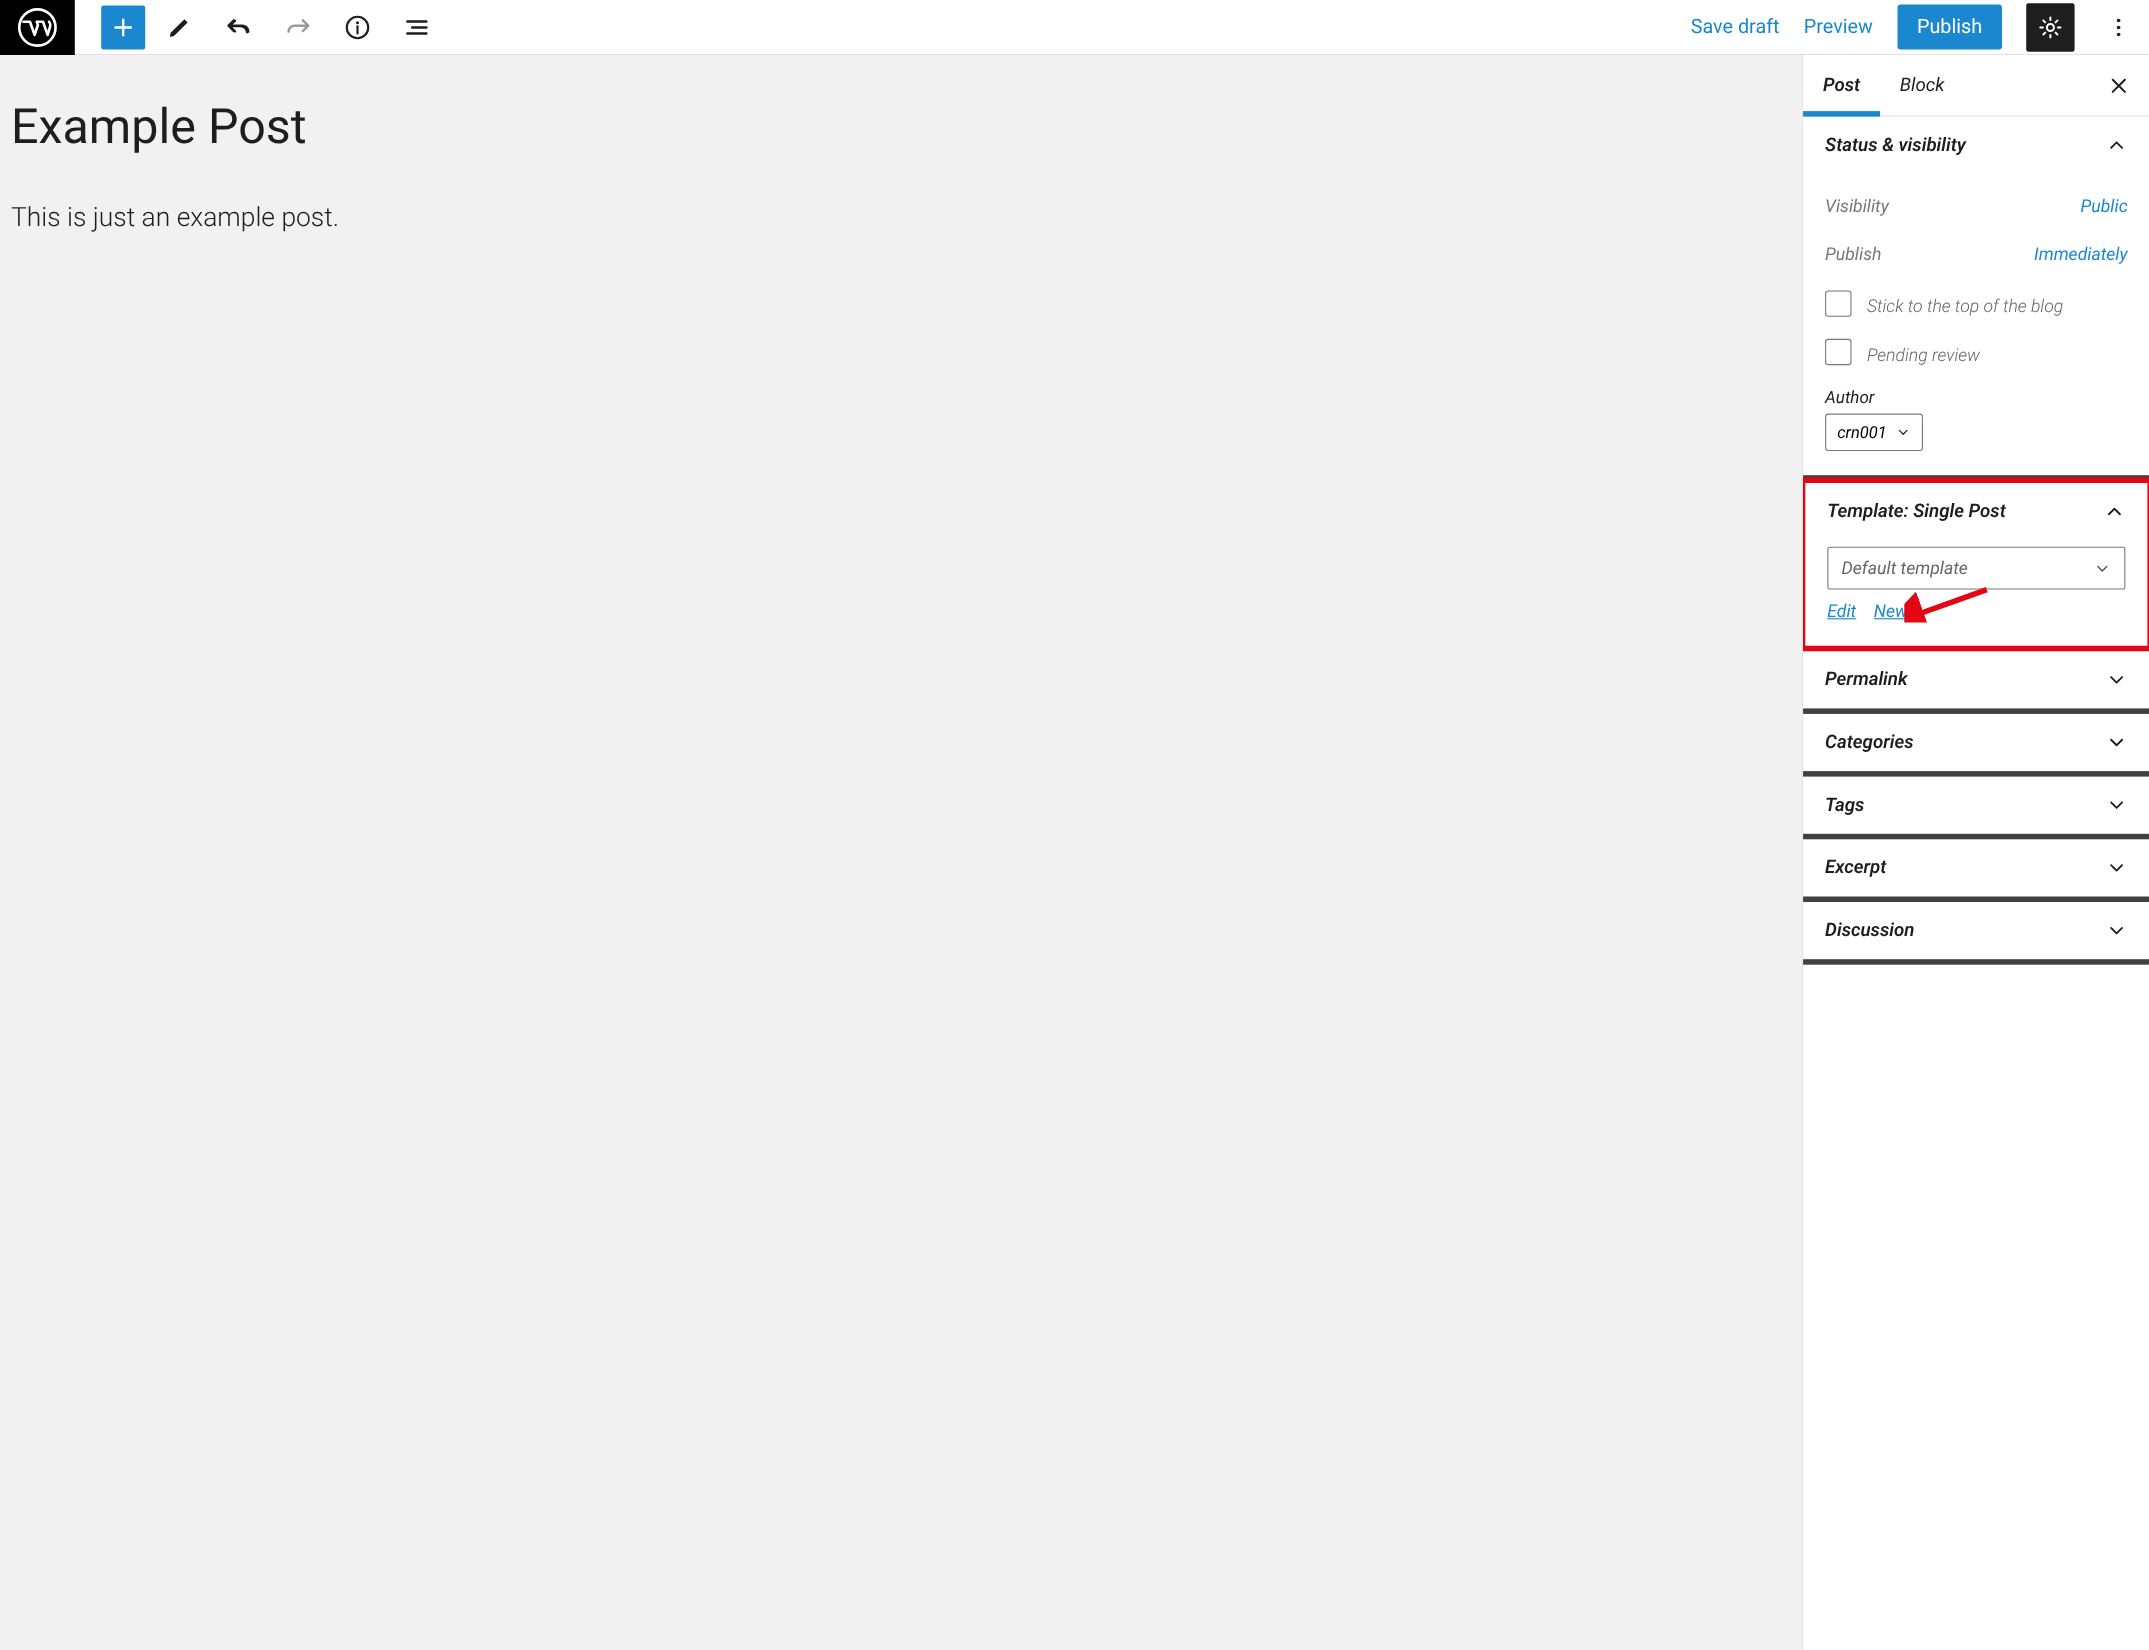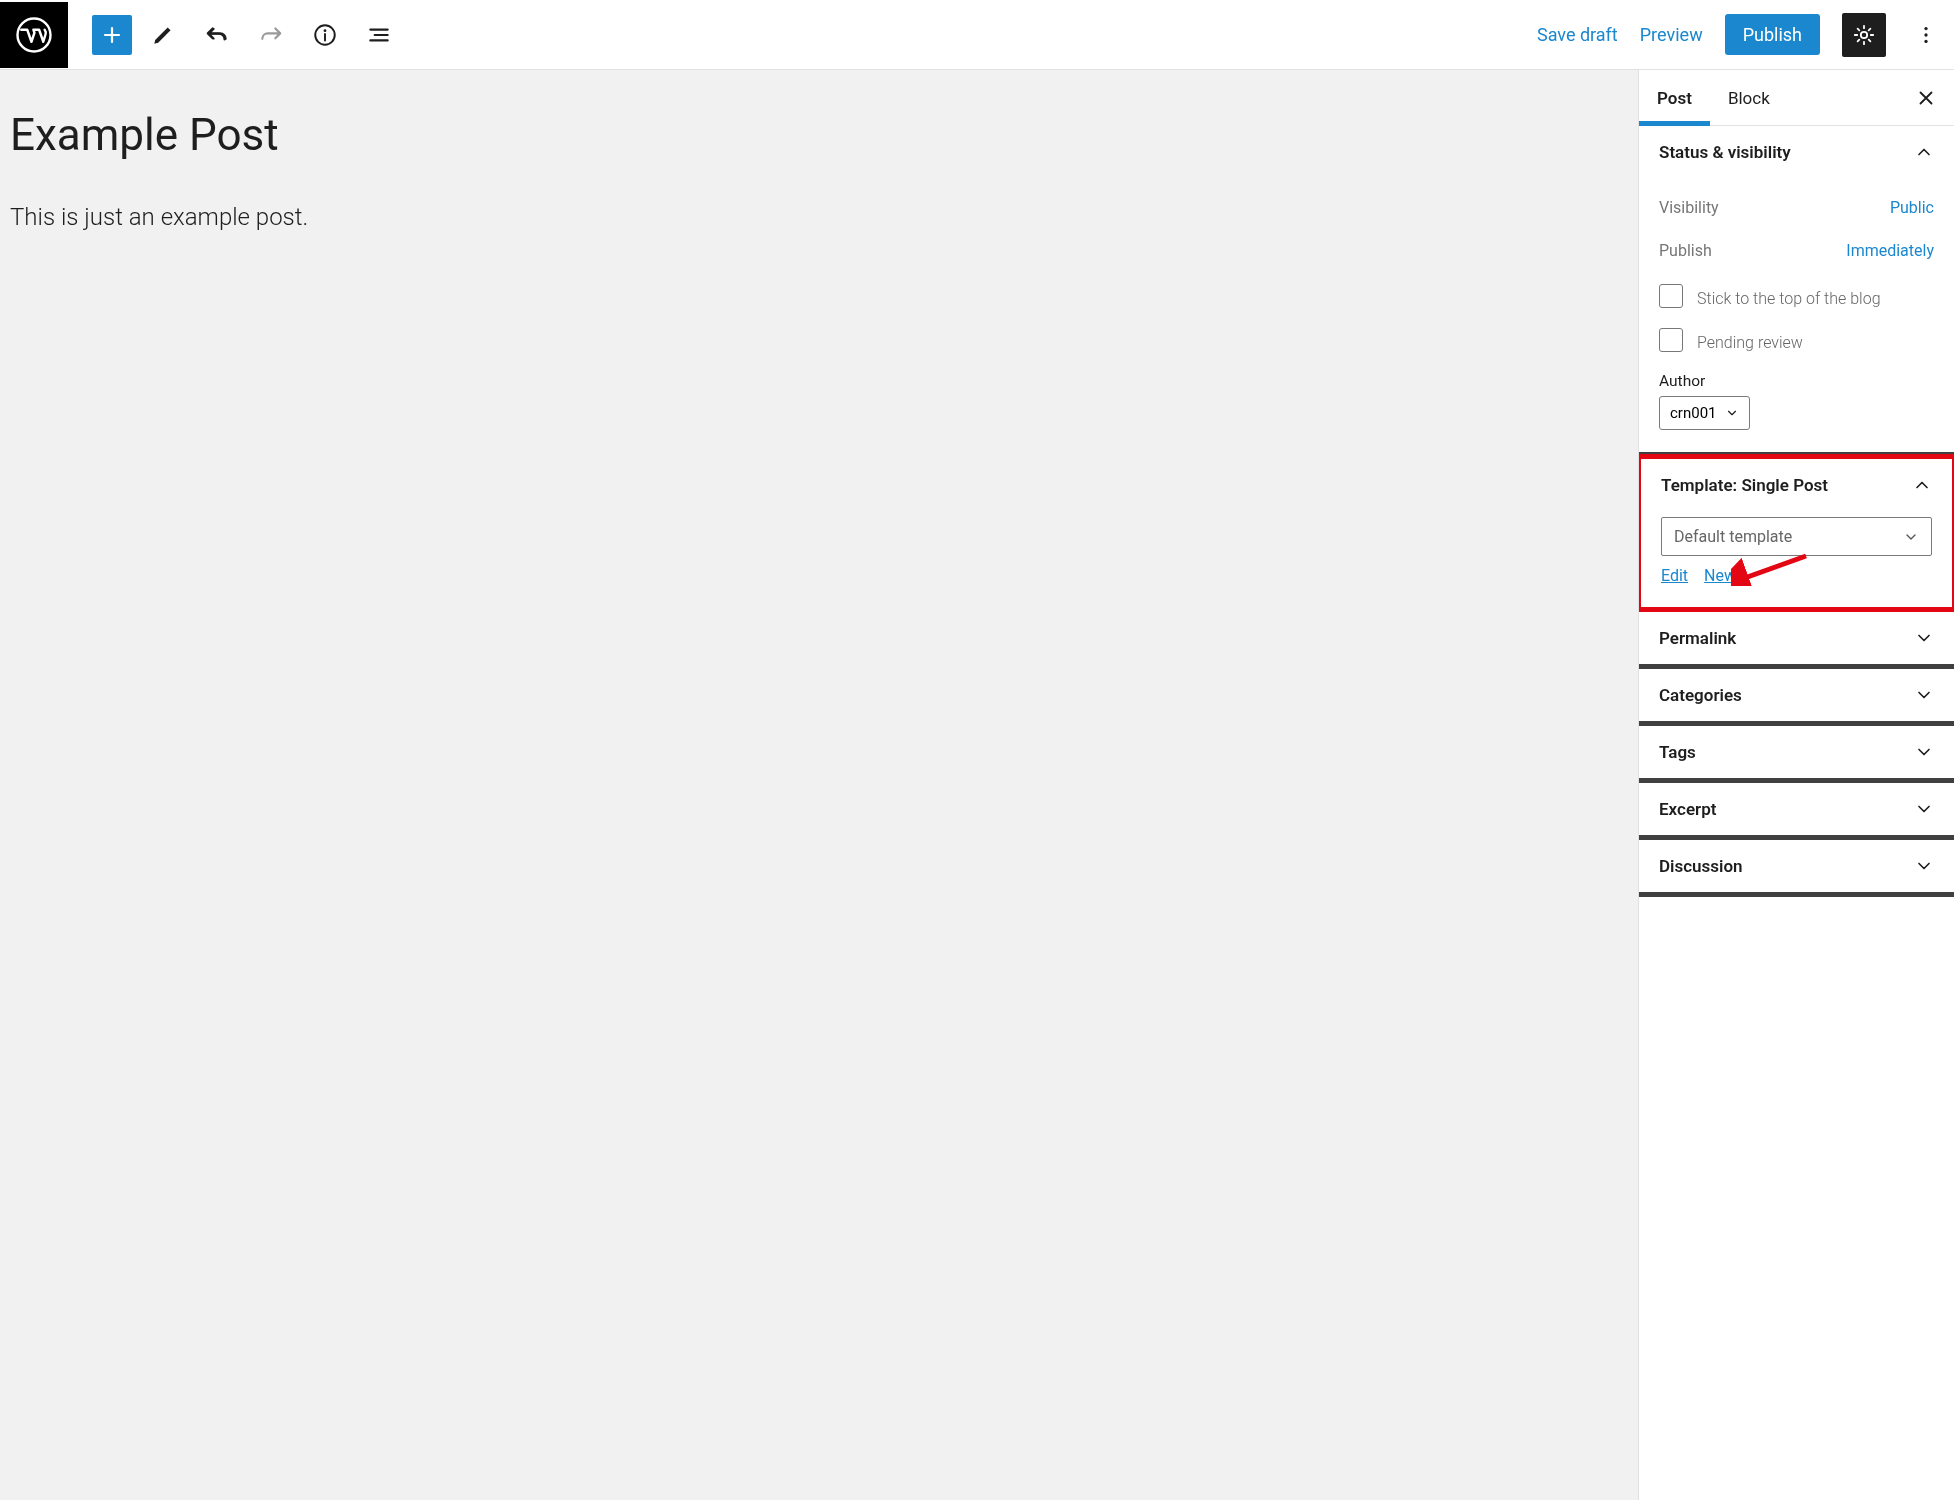--- a/index.html
+++ b/index.html
@@ -7,7 +7,7 @@
   .app { display: flex; flex-direction: column; height: 100%; }
 
   
-  .topbar { display: flex; align-items: center; height: 70px; border-bottom: 1px solid #e1e1e1; background:#fff; }
+  .topbar { display: flex; align-items: center; height: 50px; border-bottom: 1px solid #e1e1e1; background:#fff; }
   .wp-logo { width: 68px; height: 66px; background: #000; display: flex; align-items: center; justify-content: center; }
   .wp-logo svg { width: 36px; height: 36px; }
 

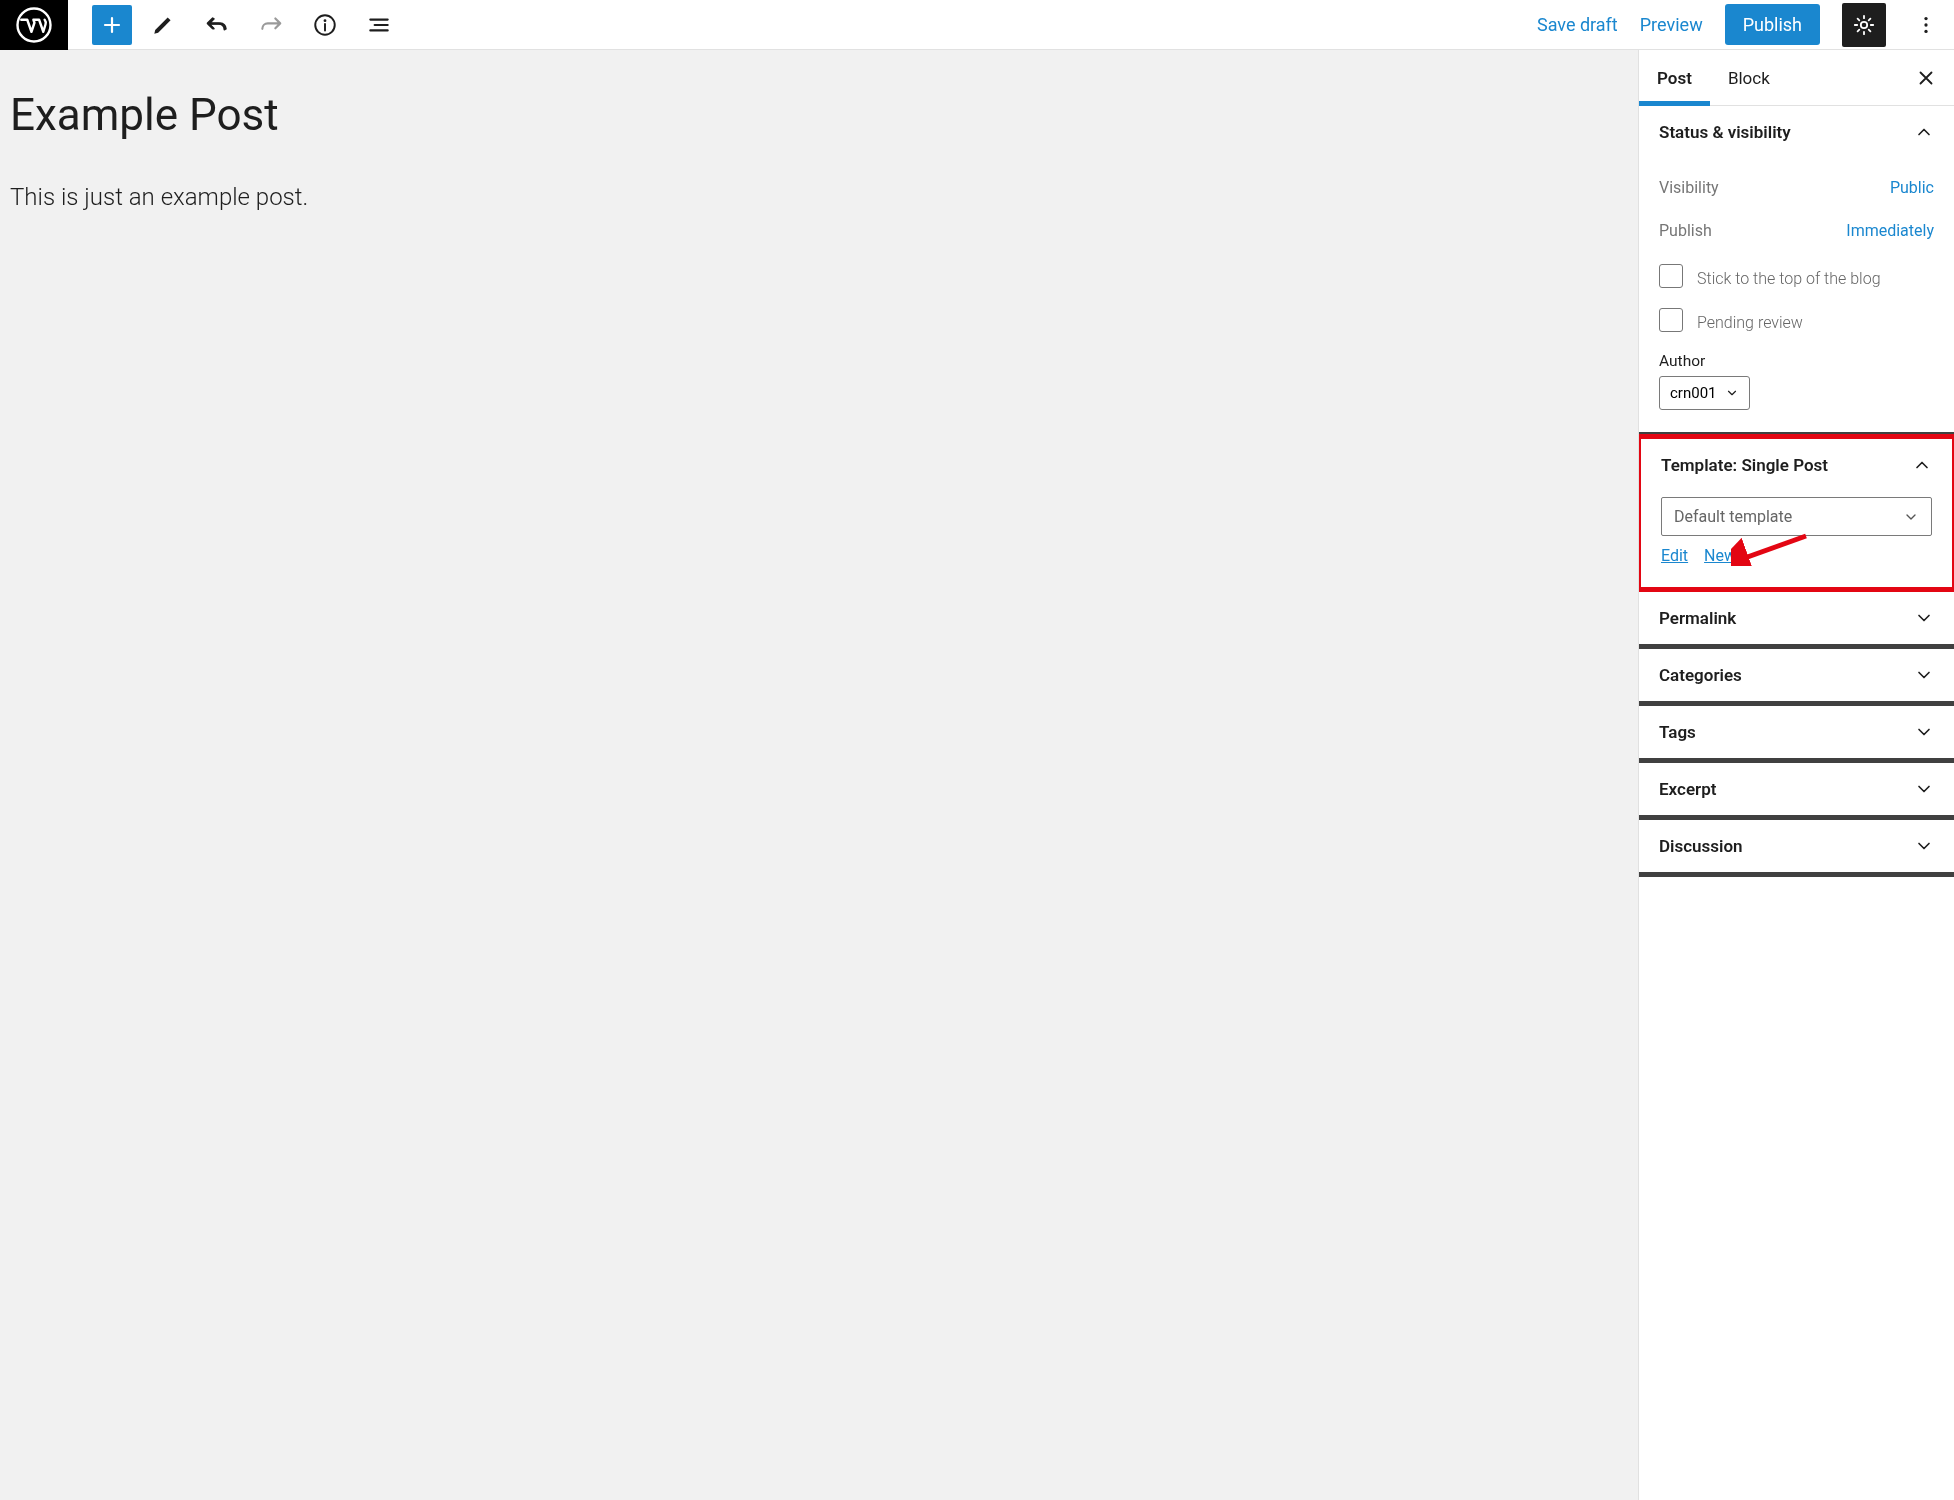--- a/index.html
+++ b/index.html
@@ -32,7 +32,7 @@
   .post-body { font-size: 24px; color:#1e1e1e; margin-top: 42px; font-weight:300;}
 
   
-  .sidebar { width: 316px; border-left:1px solid #e1e1e1; background:#fff; display:flex; flex-direction:column; overflow:auto;}
+  .sidebar { width: 316px; border-left:1px solid #e1e1e1; background:#fff; display:flex; flex-direction:column; overflow:auto;font-style:italic;}
   .tabs { display:flex; align-items:center; border-bottom:1px solid #e1e1e1; height:56px; }
   .tab { padding: 0 18px; font-size:17px; color:#1e1e1e; height:100%; display:flex; align-items:center; cursor:pointer; position:relative;}
   .tab.active { font-weight:600; }

